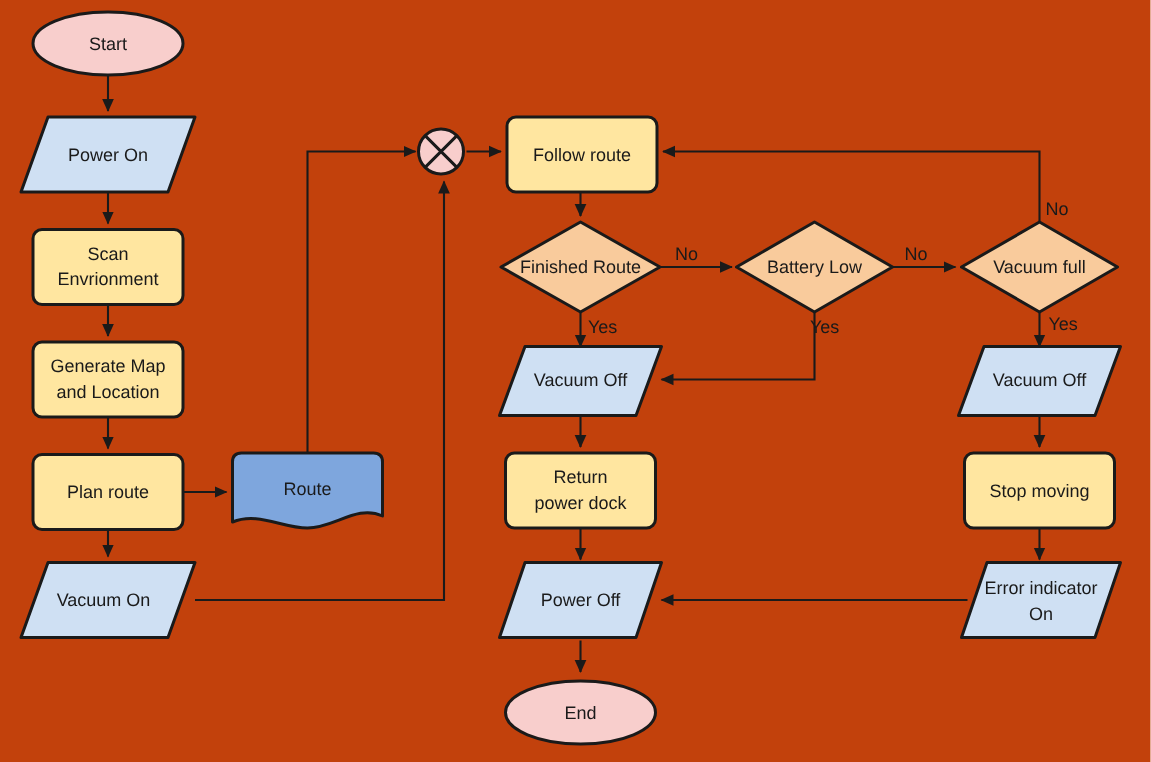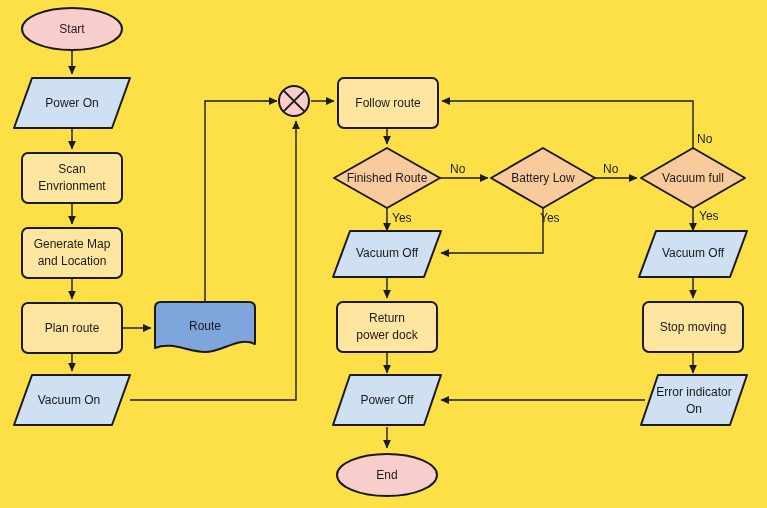--- a/index.html
+++ b/index.html
@@ -17,7 +17,7 @@
     position: relative;
     width: 767px;
     height: 508px;
-    background: #fde047;
+    background: #c2410c;
   }
   svg#flow {
     display: block;

